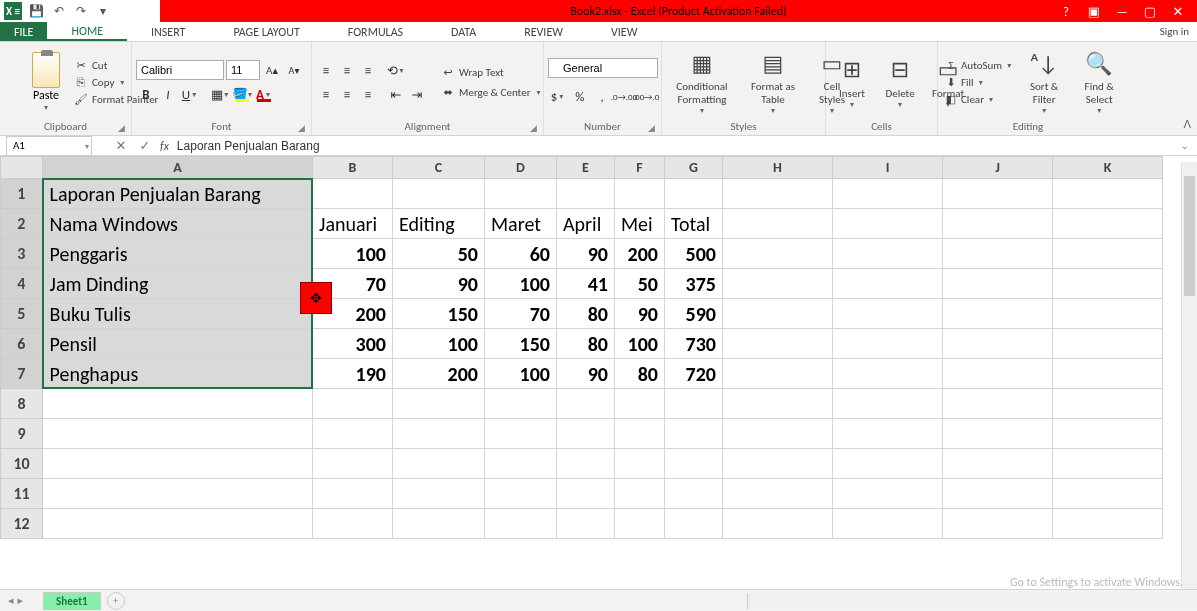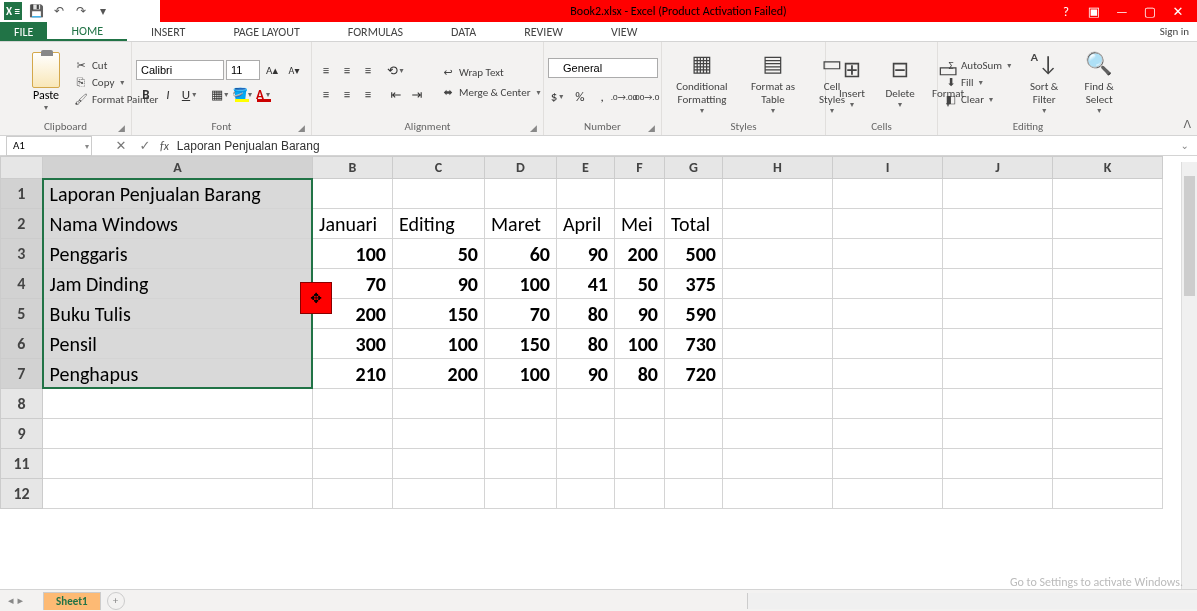--- a/index.html
+++ b/index.html
@@ -445,7 +445,7 @@
         <tr>
           <th class="rowhdr sel">7</th>
           <td class="cell seltd">Penghapus</td>
-          <td class="cell num">210</td>
+          <td class="cell num">190</td>
           <td class="cell num">200</td>
           <td class="cell num">100</td>
           <td class="cell num">90</td>

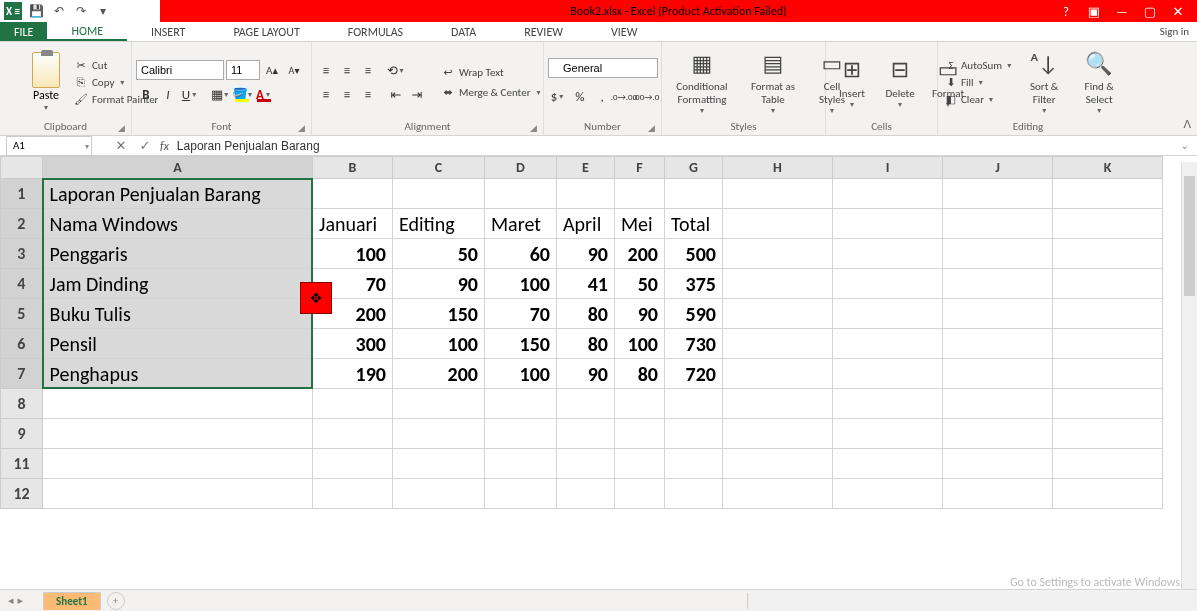--- a/index.html
+++ b/index.html
@@ -485,6 +485,20 @@
           <td class="cell"></td>
         </tr>
         <tr>
+          <th class="rowhdr">10</th>
+          <td class="cell"></td>
+          <td class="cell"></td>
+          <td class="cell"></td>
+          <td class="cell"></td>
+          <td class="cell"></td>
+          <td class="cell"></td>
+          <td class="cell"></td>
+          <td class="cell"></td>
+          <td class="cell"></td>
+          <td class="cell"></td>
+          <td class="cell"></td>
+        </tr>
+        <tr>
           <th class="rowhdr">11</th>
           <td class="cell"></td>
           <td class="cell"></td>

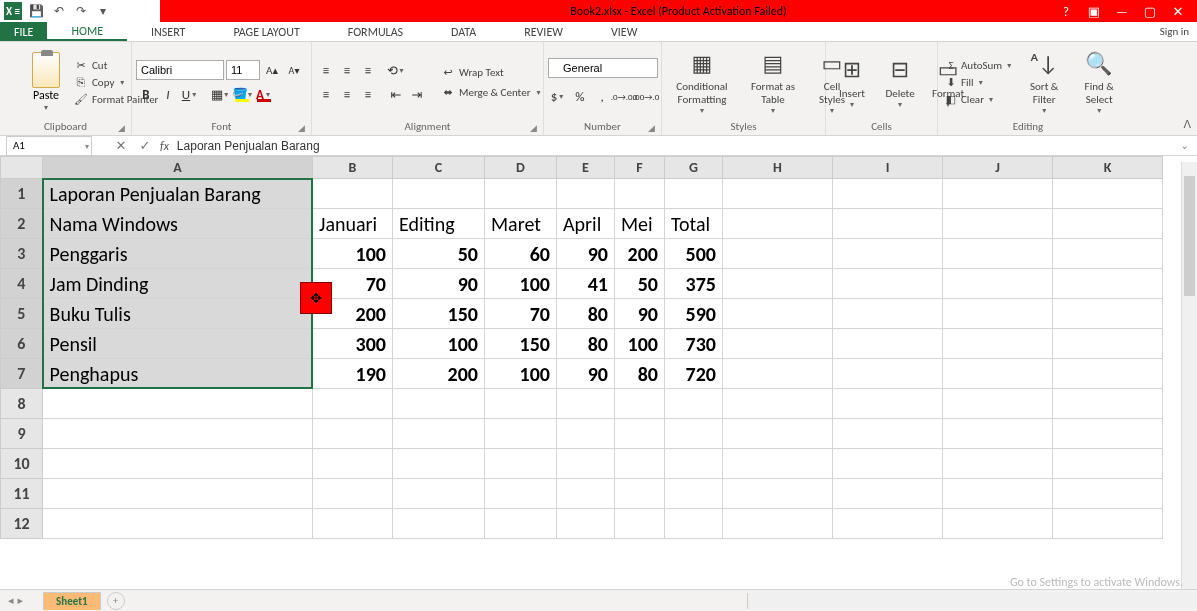--- a/index.html
+++ b/index.html
@@ -91,7 +91,7 @@
   
   .sheet-bar { position: absolute; bottom: 0; left: 0; right: 0; height: 22px; border-top: 1px solid #d4d4d4; background: #f3f2f1; display: flex; align-items: center; font-size: 11px; }
   .sheet-nav { display: flex; gap: 4px; margin-left: 8px; color: #888; }
-  .sheet-tab { background: #fdba74; border: 1px solid #ccc; border-bottom: none; padding: 2px 12px; margin-left: 20px; font-weight: bold; color: #217346; cursor: pointer; }
+  .sheet-tab { background: #86efac; border: 1px solid #ccc; border-bottom: none; padding: 2px 12px; margin-left: 20px; font-weight: bold; color: #217346; cursor: pointer; }
   .sheet-add { margin-left: 6px; width: 18px; height: 18px; border: 1px solid #ccc; border-radius: 50%; display: flex; align-items: center; justify-content: center; color: #888; cursor: pointer; }
   .hscroll { margin-left: auto; width: 450px; height: 16px; background: #f0f0f0; position: relative; border-left: 1px solid #ccc; }
   

